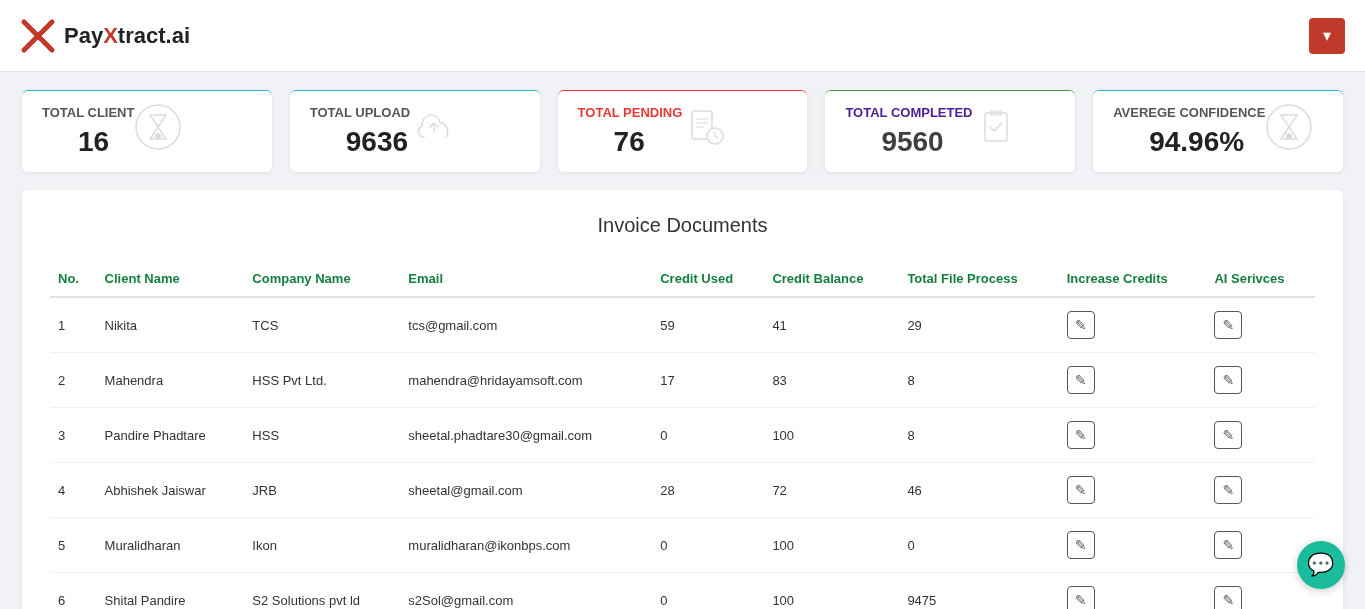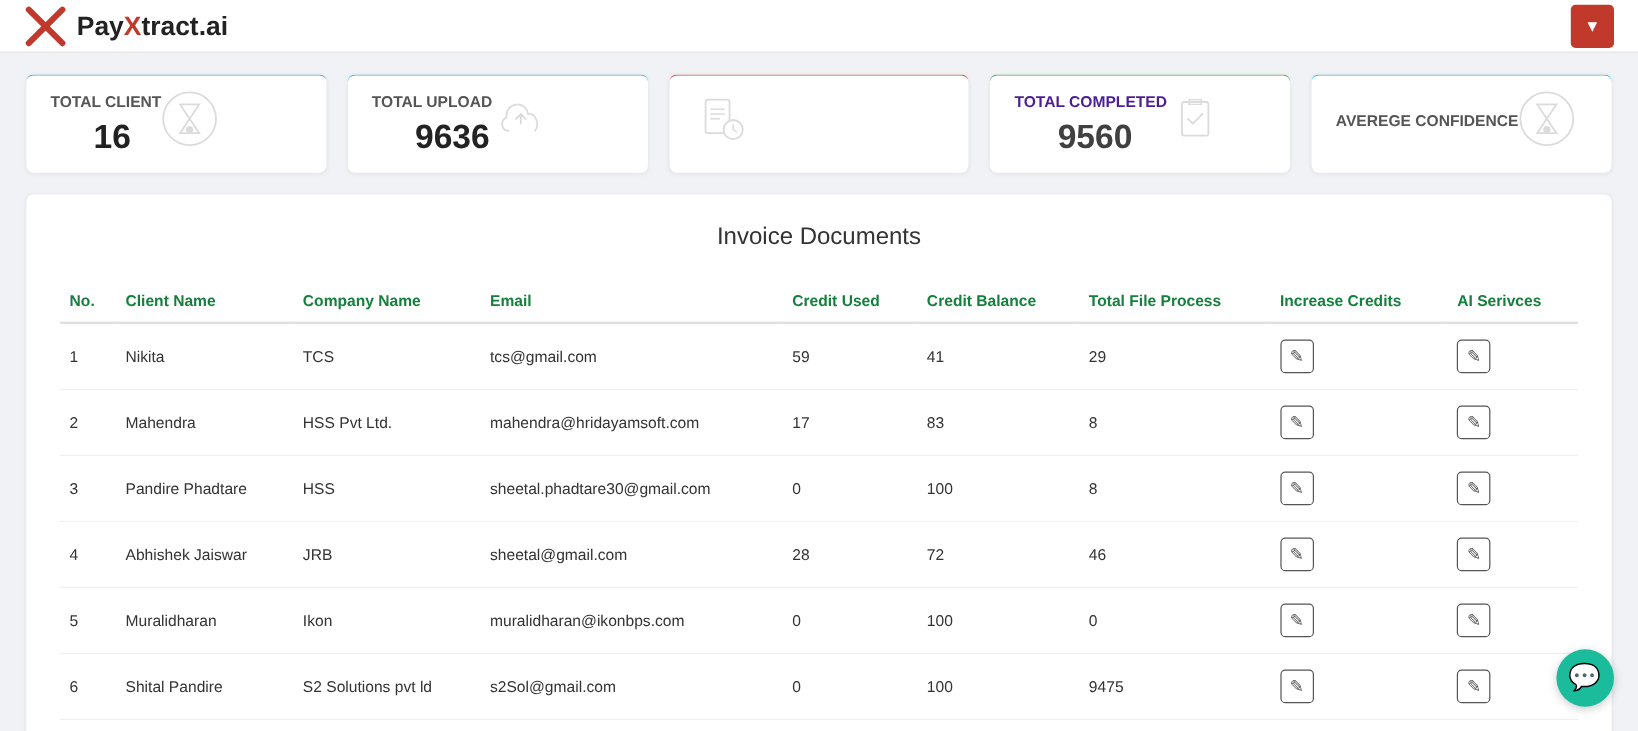--- a/index.html
+++ b/index.html
@@ -18,7 +18,7 @@
       align-items: center;
       justify-content: space-between;
       border-bottom: 1px solid #e0e0e0;
-      height: 44px;
+      height: 72px;
     }
     .logo {
       display: flex;

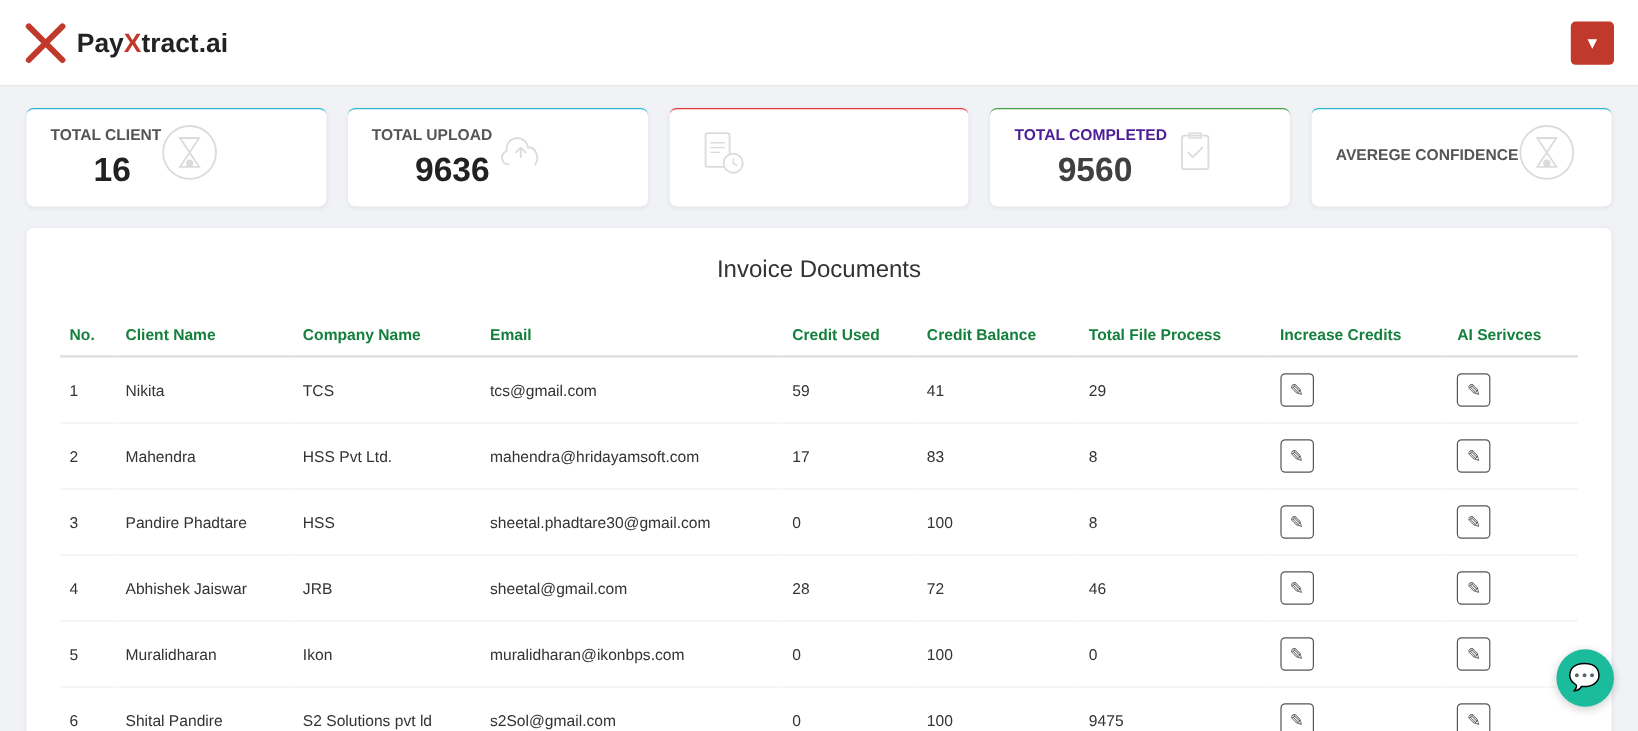--- a/index.html
+++ b/index.html
@@ -217,6 +217,10 @@
   </div>
 
   <div class="stat-card red-top">
+    <div class="stat-info">
+      <div class="stat-label red">TOTAL PENDING</div>
+      <div class="stat-value">76</div>
+    </div>
     <div class="stat-icon">
       <svg width="48" height="48" viewBox="0 0 48 48" fill="none">
         <rect x="10" y="8" width="20" height="28" rx="2" stroke="#ccc" stroke-width="1.5" fill="none"></rect>

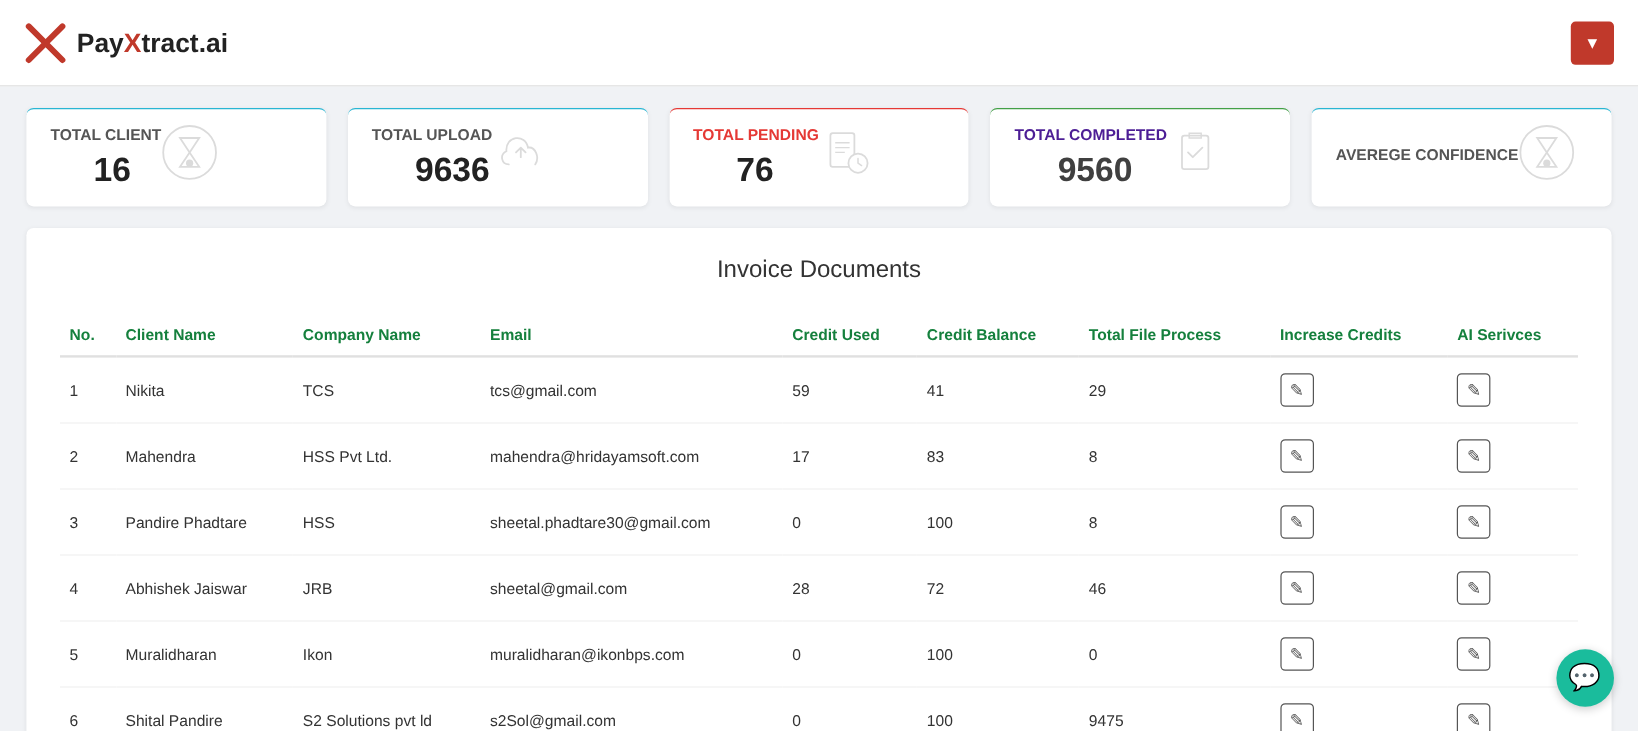--- a/index.html
+++ b/index.html
@@ -248,6 +248,7 @@
   <div class="stat-card blue-top">
     <div class="stat-info">
       <div class="stat-label">AVEREGE CONFIDENCE</div>
+      <div class="stat-value">94.96%</div>
     </div>
     <div class="stat-icon">
       <svg width="48" height="48" viewBox="0 0 48 48" fill="none">

